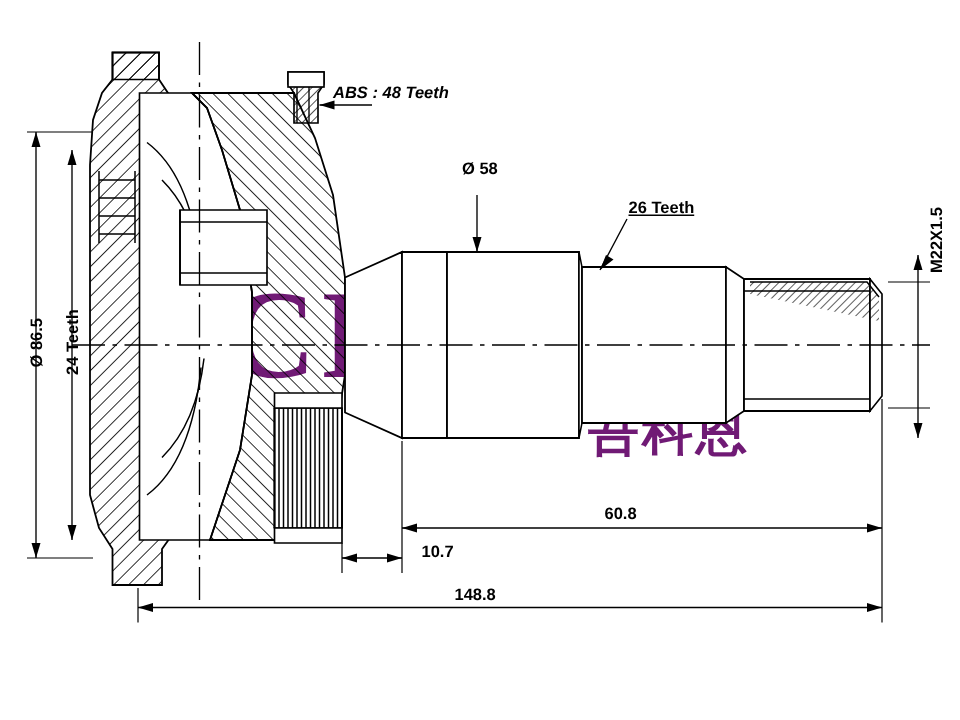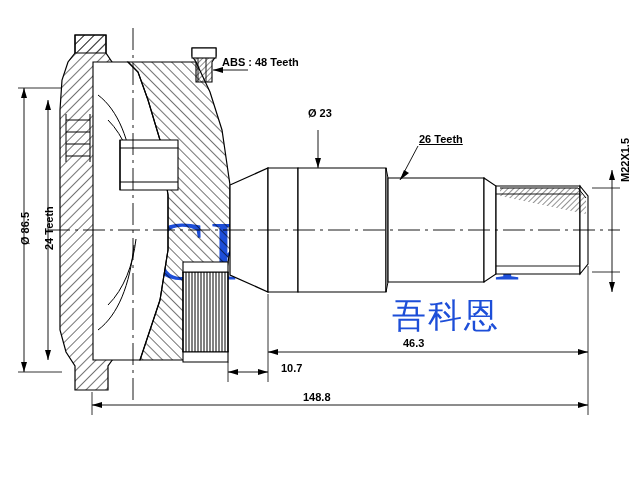--- a/index.html
+++ b/index.html
@@ -188,7 +188,7 @@
     </g>
   </svg>
 
-  <div class="lbl" style="left:222px; top:57px;">ABS : 48 Teeth</div>
+  <div class="lbl" style="left:222px; top:57px;font-style:italic;">ABS : 48 Teeth</div>
 
   <div class="lbl" style="left:308px; top:108px;">Ø 23</div>
 

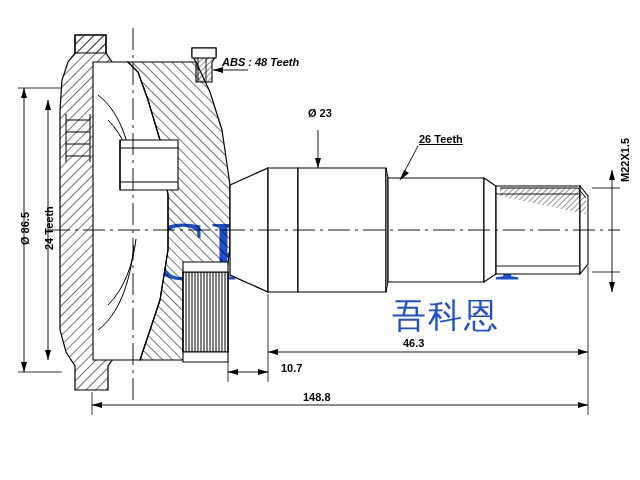--- a/index.html
+++ b/index.html
@@ -190,7 +190,7 @@
 
   <div class="lbl" style="left:222px; top:57px;font-style:italic;">ABS : 48 Teeth</div>
 
-  <div class="lbl" style="left:308px; top:108px;">Ø 23</div>
+  <div class="lbl" style="left:308px; top:108px;">Ø 58</div>
 
   <div class="lbl" style="left:419px; top:134px;text-decoration:underline;">26 Teeth</div>
 

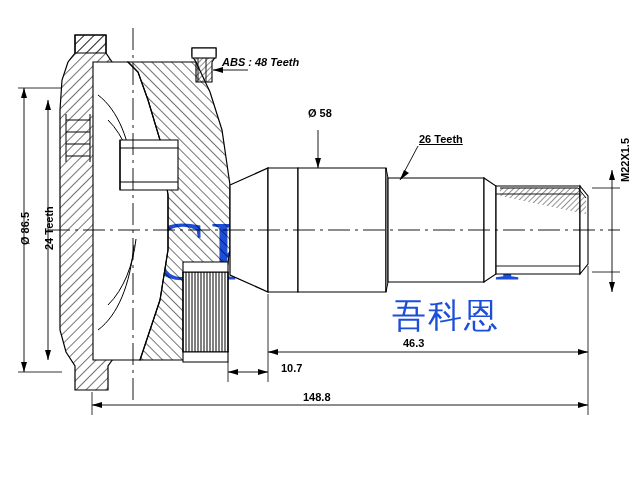--- a/index.html
+++ b/index.html
@@ -41,10 +41,9 @@
   }
   .wm-text {
     font-family: "Liberation Serif", serif;
-    font-weight: normal;
-    color: #1d4ed8;
+    font-weight: bold;
+    color: #701a75;
     letter-spacing: 4px;
-    margin-top: 28px;
   }
 </style>
 </head>

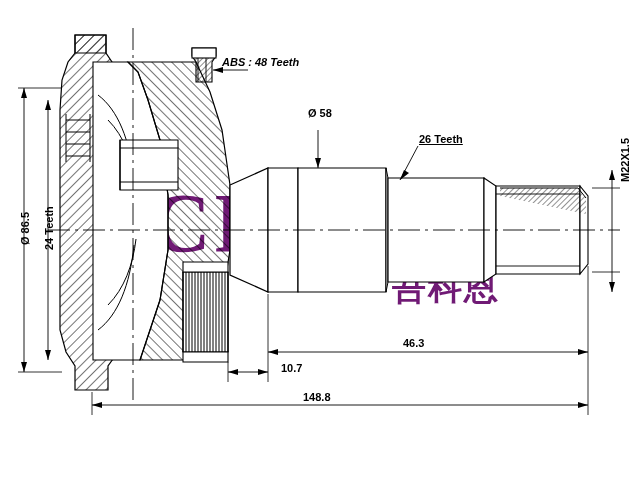--- a/index.html
+++ b/index.html
@@ -199,7 +199,7 @@
 
   <div class="lbl vert" style="left:44px; top:250px;">24 Teeth</div>
 
-  <div class="lbl" style="left:403px; top:338px;">46.3</div>
+  <div class="lbl" style="left:403px; top:338px;">60.8</div>
 
   <div class="lbl" style="left:281px; top:363px;">10.7</div>
 

